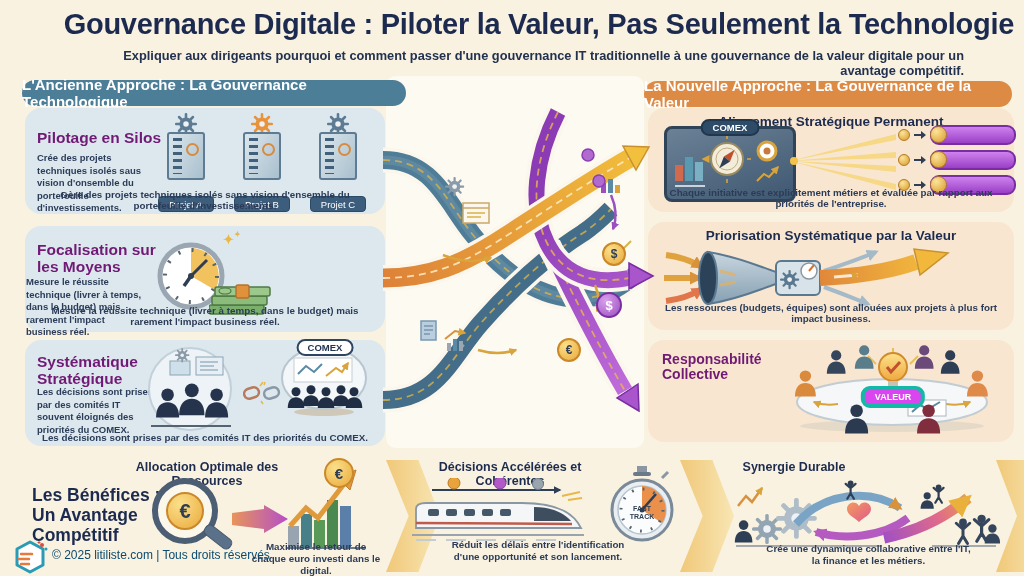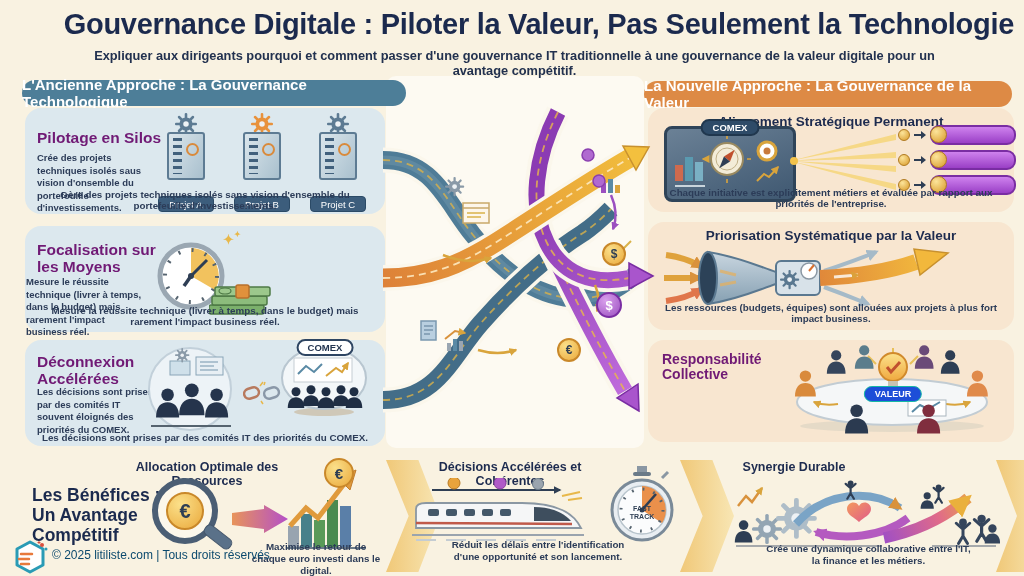--- a/index.html
+++ b/index.html
@@ -9,7 +9,7 @@
   .center-bg{left:386px;top:76px;width:258px;height:372px;background:#fdfaf2;border-radius:10px}
   .title{top:8px;left:10px;right:10px;text-align:right;font-size:29px;font-weight:800;
          letter-spacing:-.3px;color:#1b2a4e}
-  .subtitle{top:48px;left:65px;right:60px;text-align:center;font-size:12.8px;font-weight:700;color:#22314f}
+  .subtitle{top:48px;left:65px;right:60px;text-align:right;font-size:12.8px;font-weight:700;color:#22314f}
   .hpill{height:26px;border-radius:14px;color:#fff;font-weight:800;font-size:15px;
          display:flex;align-items:center;justify-content:center}
   .hpill.old{left:22px;top:80px;width:384px;background:#4d7e98}

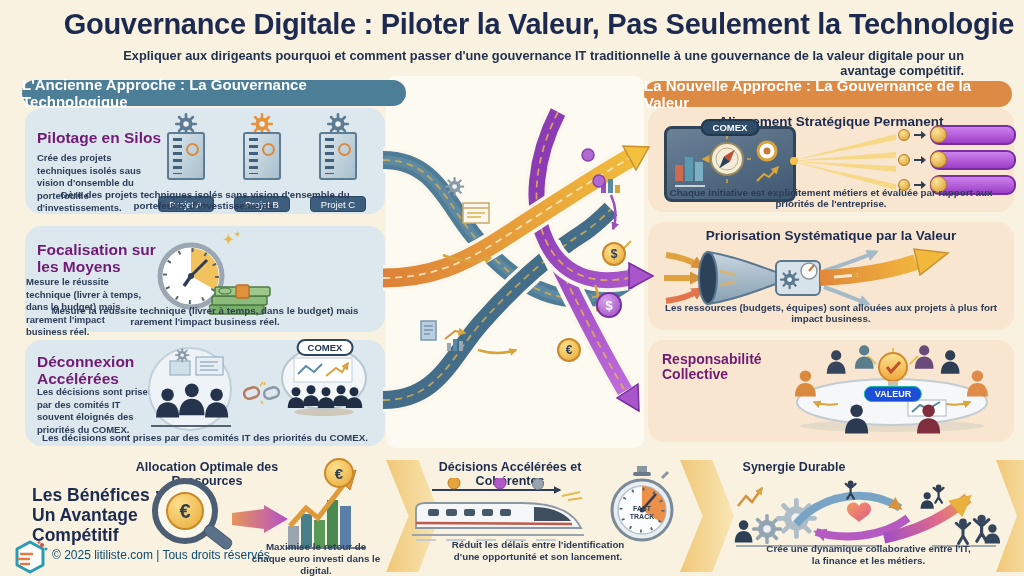--- a/index.html
+++ b/index.html
@@ -207,7 +207,7 @@
   </div>
 
   <div class="abs obox" style="top:340px;height:106px">
-    <div class="abs btitle" style="left:12px;top:14px;width:130px">Déconnexion Accélérées</div>
+    <div class="abs btitle" style="left:12px;top:14px;width:130px">Systématique Stratégique</div>
     <div class="abs bbody" style="left:12px;top:46px;width:120px">Les décisions sont prises par des comités IT souvent éloignés des priorités du COMEX.</div>
     <svg class="abs" style="left:118px;top:6px" width="98" height="86" viewBox="0 0 98 86" xmlns:xlink="http://www.w3.org/1999/xlink">
       <circle cx="47" cy="43" r="41" fill="#edf3f7" stroke="#c2d0da" stroke-width="2"></circle>

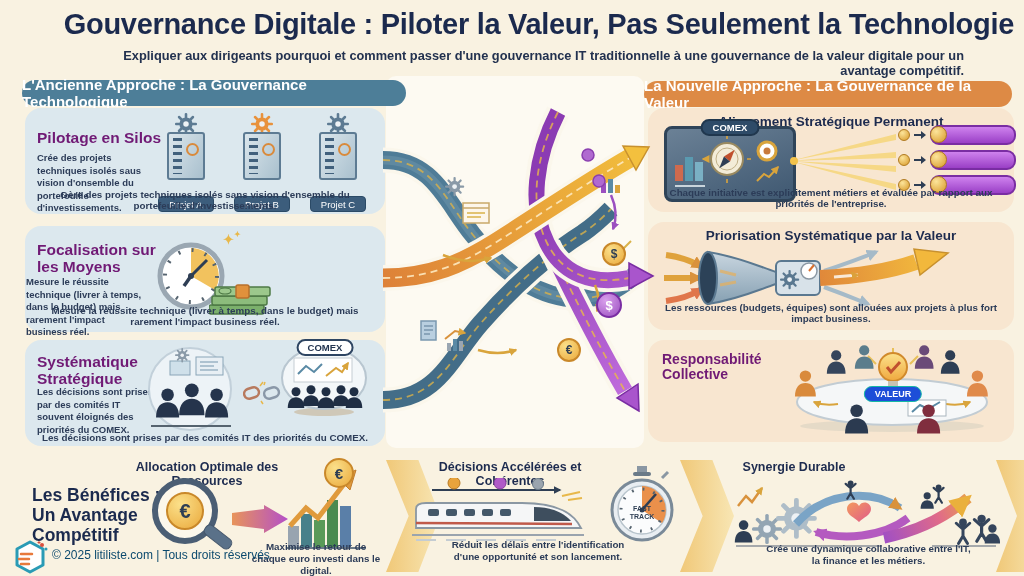--- a/index.html
+++ b/index.html
@@ -42,7 +42,7 @@
         background:linear-gradient(180deg,#cf82ee,#9a3fc6)}
   .vpill::before{content:"";position:absolute;left:-2px;top:-1px;width:15px;height:15px;border-radius:50%;
         border:1px solid #b07a1e;background:radial-gradient(circle at 35% 30%,#fce49a,#d89a2a)}
-  .valeur{background:#1d4ed8;border:1px solid #14b8a6;color:#fff;font-size:9px;font-weight:800;
+  .valeur{background:#d946ef;border:4px solid #14b8a6;color:#fff;font-size:9px;font-weight:800;
         border-radius:9px;padding:2px 10px;white-space:nowrap}
   .coin{border-radius:50%;border:2px solid #c9882a;color:#2e3e54;font-weight:800;
         background:radial-gradient(circle at 35% 30%,#fbe08a,#eaa93c);

